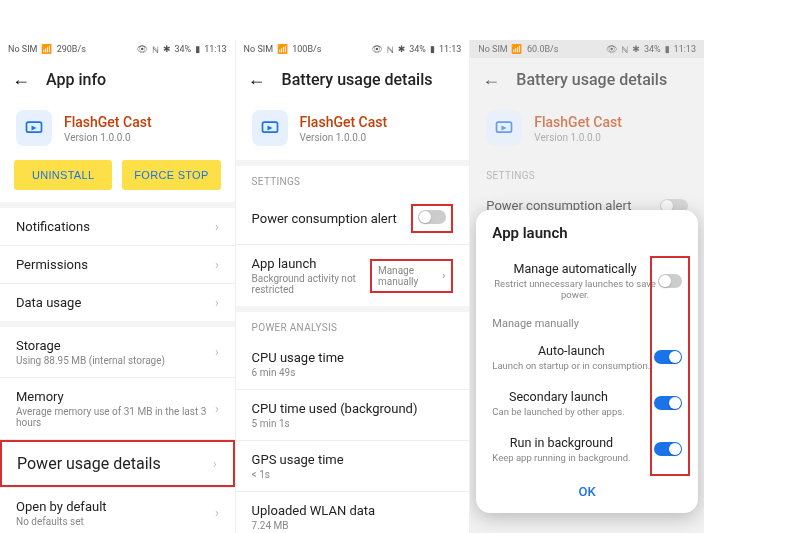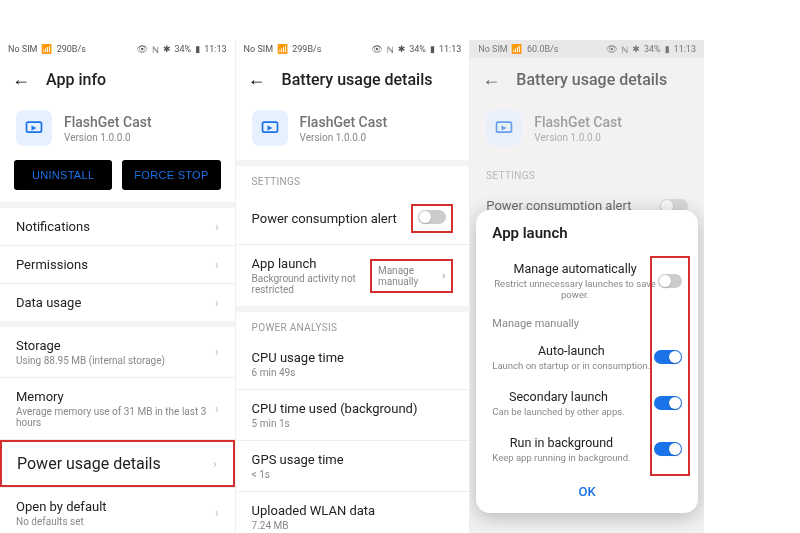--- a/index.html
+++ b/index.html
@@ -161,7 +161,7 @@
     <div class="left">
       <span>No SIM</span>
       <span>📶</span>
-      <span>299B/s</span>
+      <span>100B/s</span>
     </div>
     <div class="right">
       <span>👁</span>

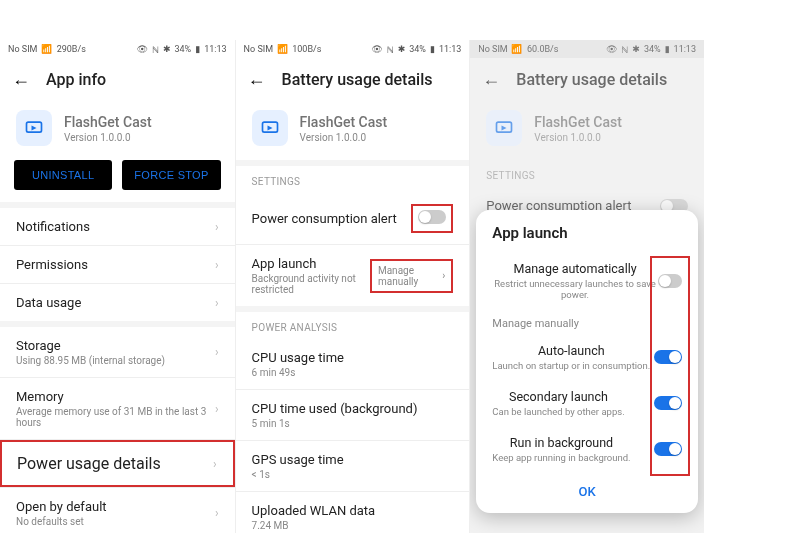--- a/index.html
+++ b/index.html
@@ -20,7 +20,7 @@
 .appinfo { display: flex; align-items: center; gap: 12px; padding: 10px 16px 14px; }
 .appicon { width: 36px; height: 36px; background: #e6f0ff; border-radius: 8px; display: flex; align-items: center; justify-content: center; }
 .appicon svg { width: 20px; height: 20px; }
-.appname { font-size: 14px; font-weight: 500; color: #737373; }
+.appname { font-size: 14px; font-weight: 500; color: #c2410c; }
 .appver { font-size: 10px; color: #888; margin-top: 2px; }
 
 .btnrow { display: flex; gap: 10px; padding: 0 14px 12px; }

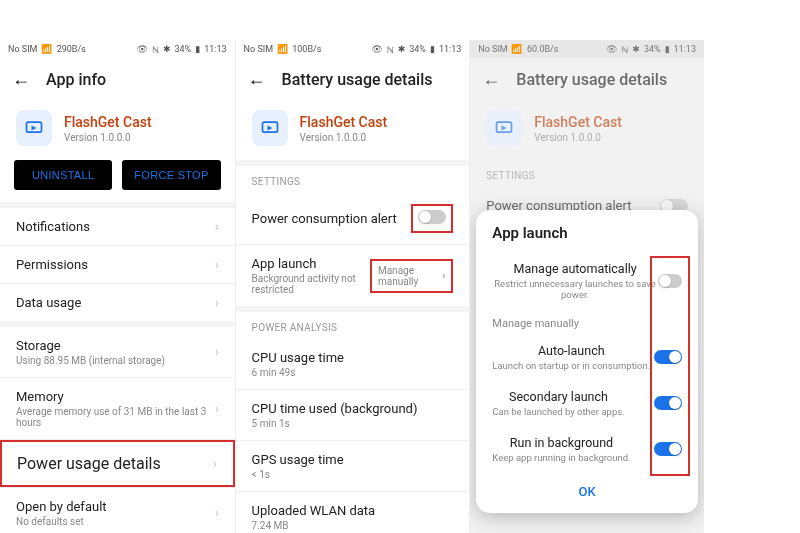--- a/index.html
+++ b/index.html
@@ -24,7 +24,7 @@
 .appver { font-size: 10px; color: #888; margin-top: 2px; }
 
 .btnrow { display: flex; gap: 10px; padding: 0 14px 12px; }
-.btn { flex: 1; padding: 9px 0; border: none; background: #000000; color: #1a73e8; font-size: 11px; font-weight: 500; border-radius: 3px; text-align: center; letter-spacing: 0.3px; }
+.btn { flex: 1; padding: 9px 0; border: none; background: #fde047; color: #1a73e8; font-size: 11px; font-weight: 500; border-radius: 3px; text-align: center; letter-spacing: 0.3px; }
 
 .section-header { font-size: 10px; color: #999; padding: 10px 16px 6px; letter-spacing: 0.3px; text-transform: uppercase; }
 

